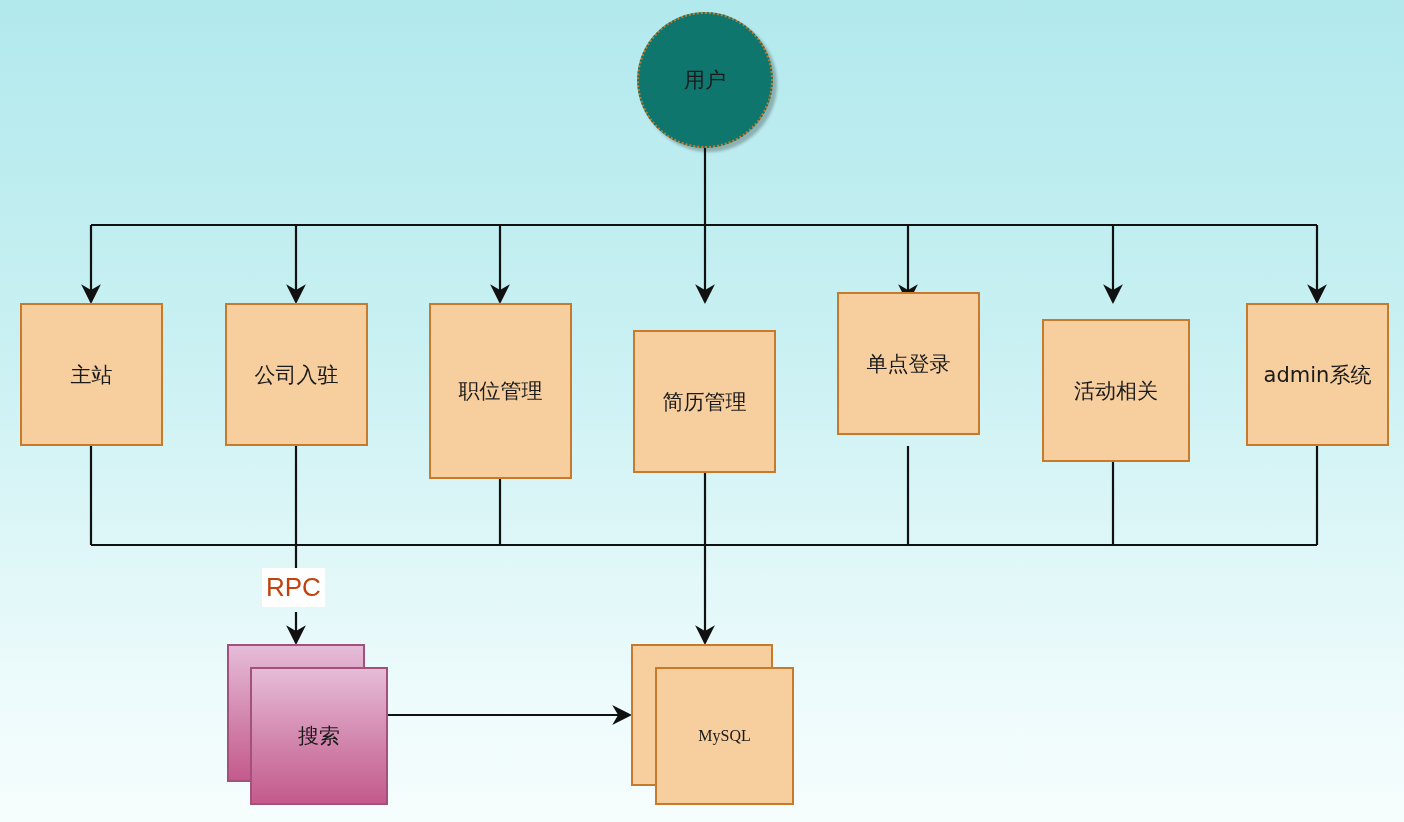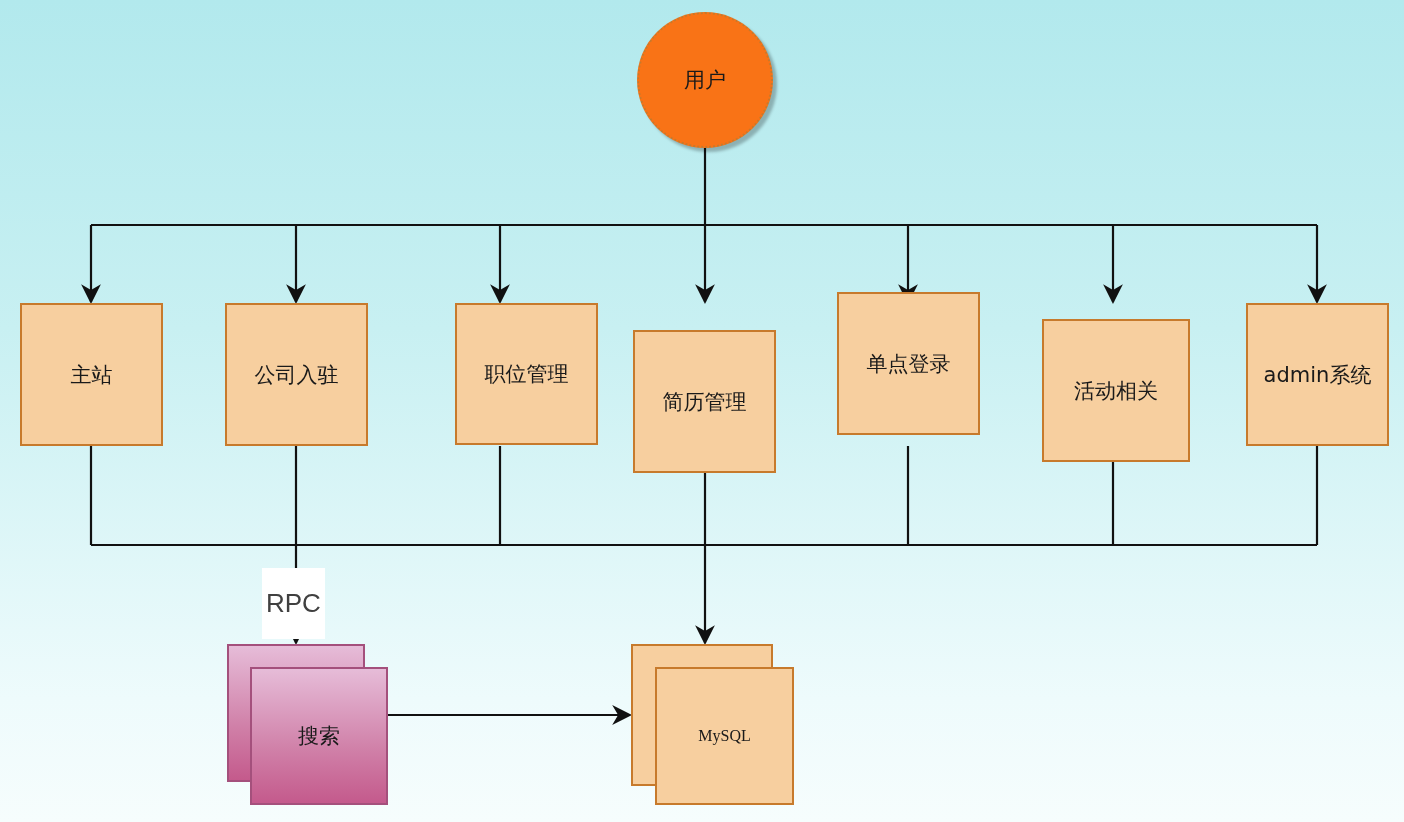--- a/index.html
+++ b/index.html
@@ -18,7 +18,7 @@
   .orange { background: #f7cf9f; border: 2px solid #c77a2c; }
   .pink { background: linear-gradient(to bottom, #e6bcd8 0%, #d080a8 60%, #c45a8c 100%); border: 2px solid #a4507c; align-items: center; }
   .user {
-    border-radius: 50%; background: #f97316;
+    border-radius: 50%; background: #0f766e;
     border: 2px dotted #c77a2c;
     box-shadow: 4px 4px 3px rgba(0,0,0,0.25);
   }

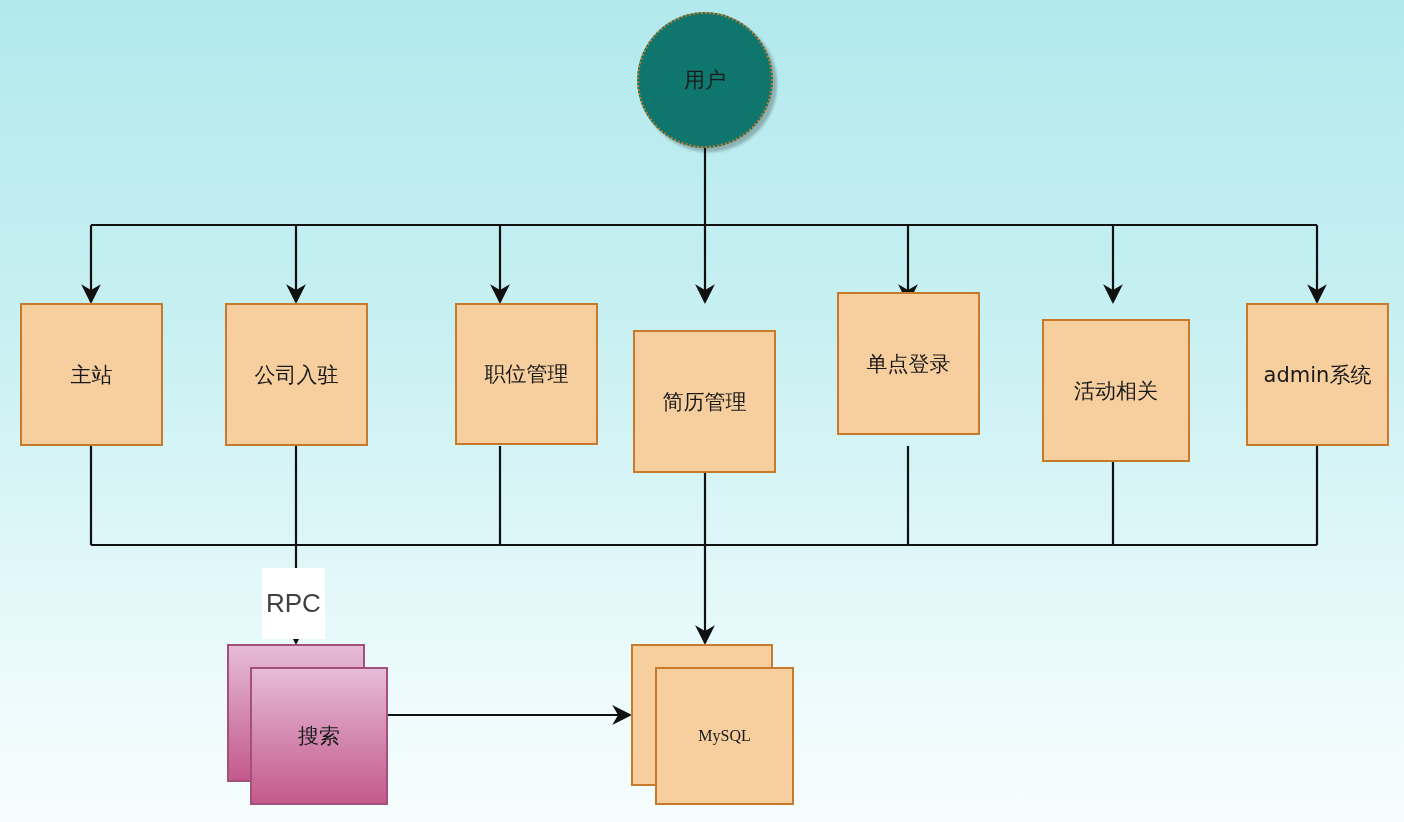--- a/index.html
+++ b/index.html
@@ -75,7 +75,7 @@
 <div class="node orange" style="left:225px; top:303px; width:143px; height:143px;">
   <span>公司入驻</span>
   </div>
-<div class="node orange" style="left:455px; top:303px; width:143px; height:142px;">
+<div class="node orange" style="left:429px; top:303px; width:143px; height:176px;">
   <span>职位管理</span>
   </div>
 <div class="node orange" style="left:633px; top:303px; width:143px; height:143px;margin-top:27px;">

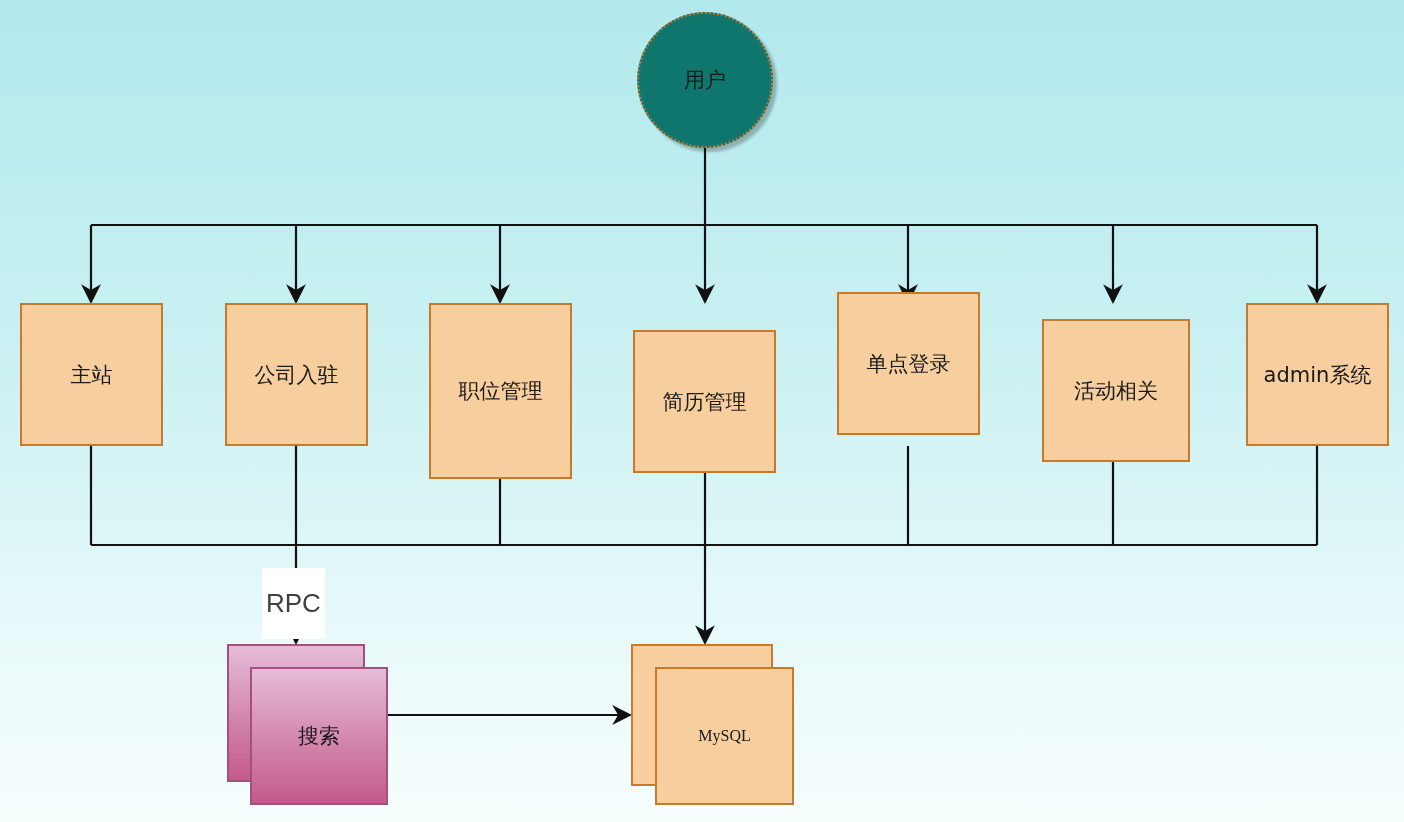--- a/index.html
+++ b/index.html
@@ -23,8 +23,8 @@
     box-shadow: 4px 4px 3px rgba(0,0,0,0.25);
   }
   .label-rpc {
-    position: absolute; background: #ffffff; font-size: 26px; color: #404040;
-    padding: 20px 4px; font-family: "Liberation Sans", sans-serif;
+    position: absolute; background: #ffffff; font-size: 26px; color: #c2410c;
+    padding: 4px 4px; font-family: "Liberation Sans", sans-serif;
   }
 </style>
 </head>

